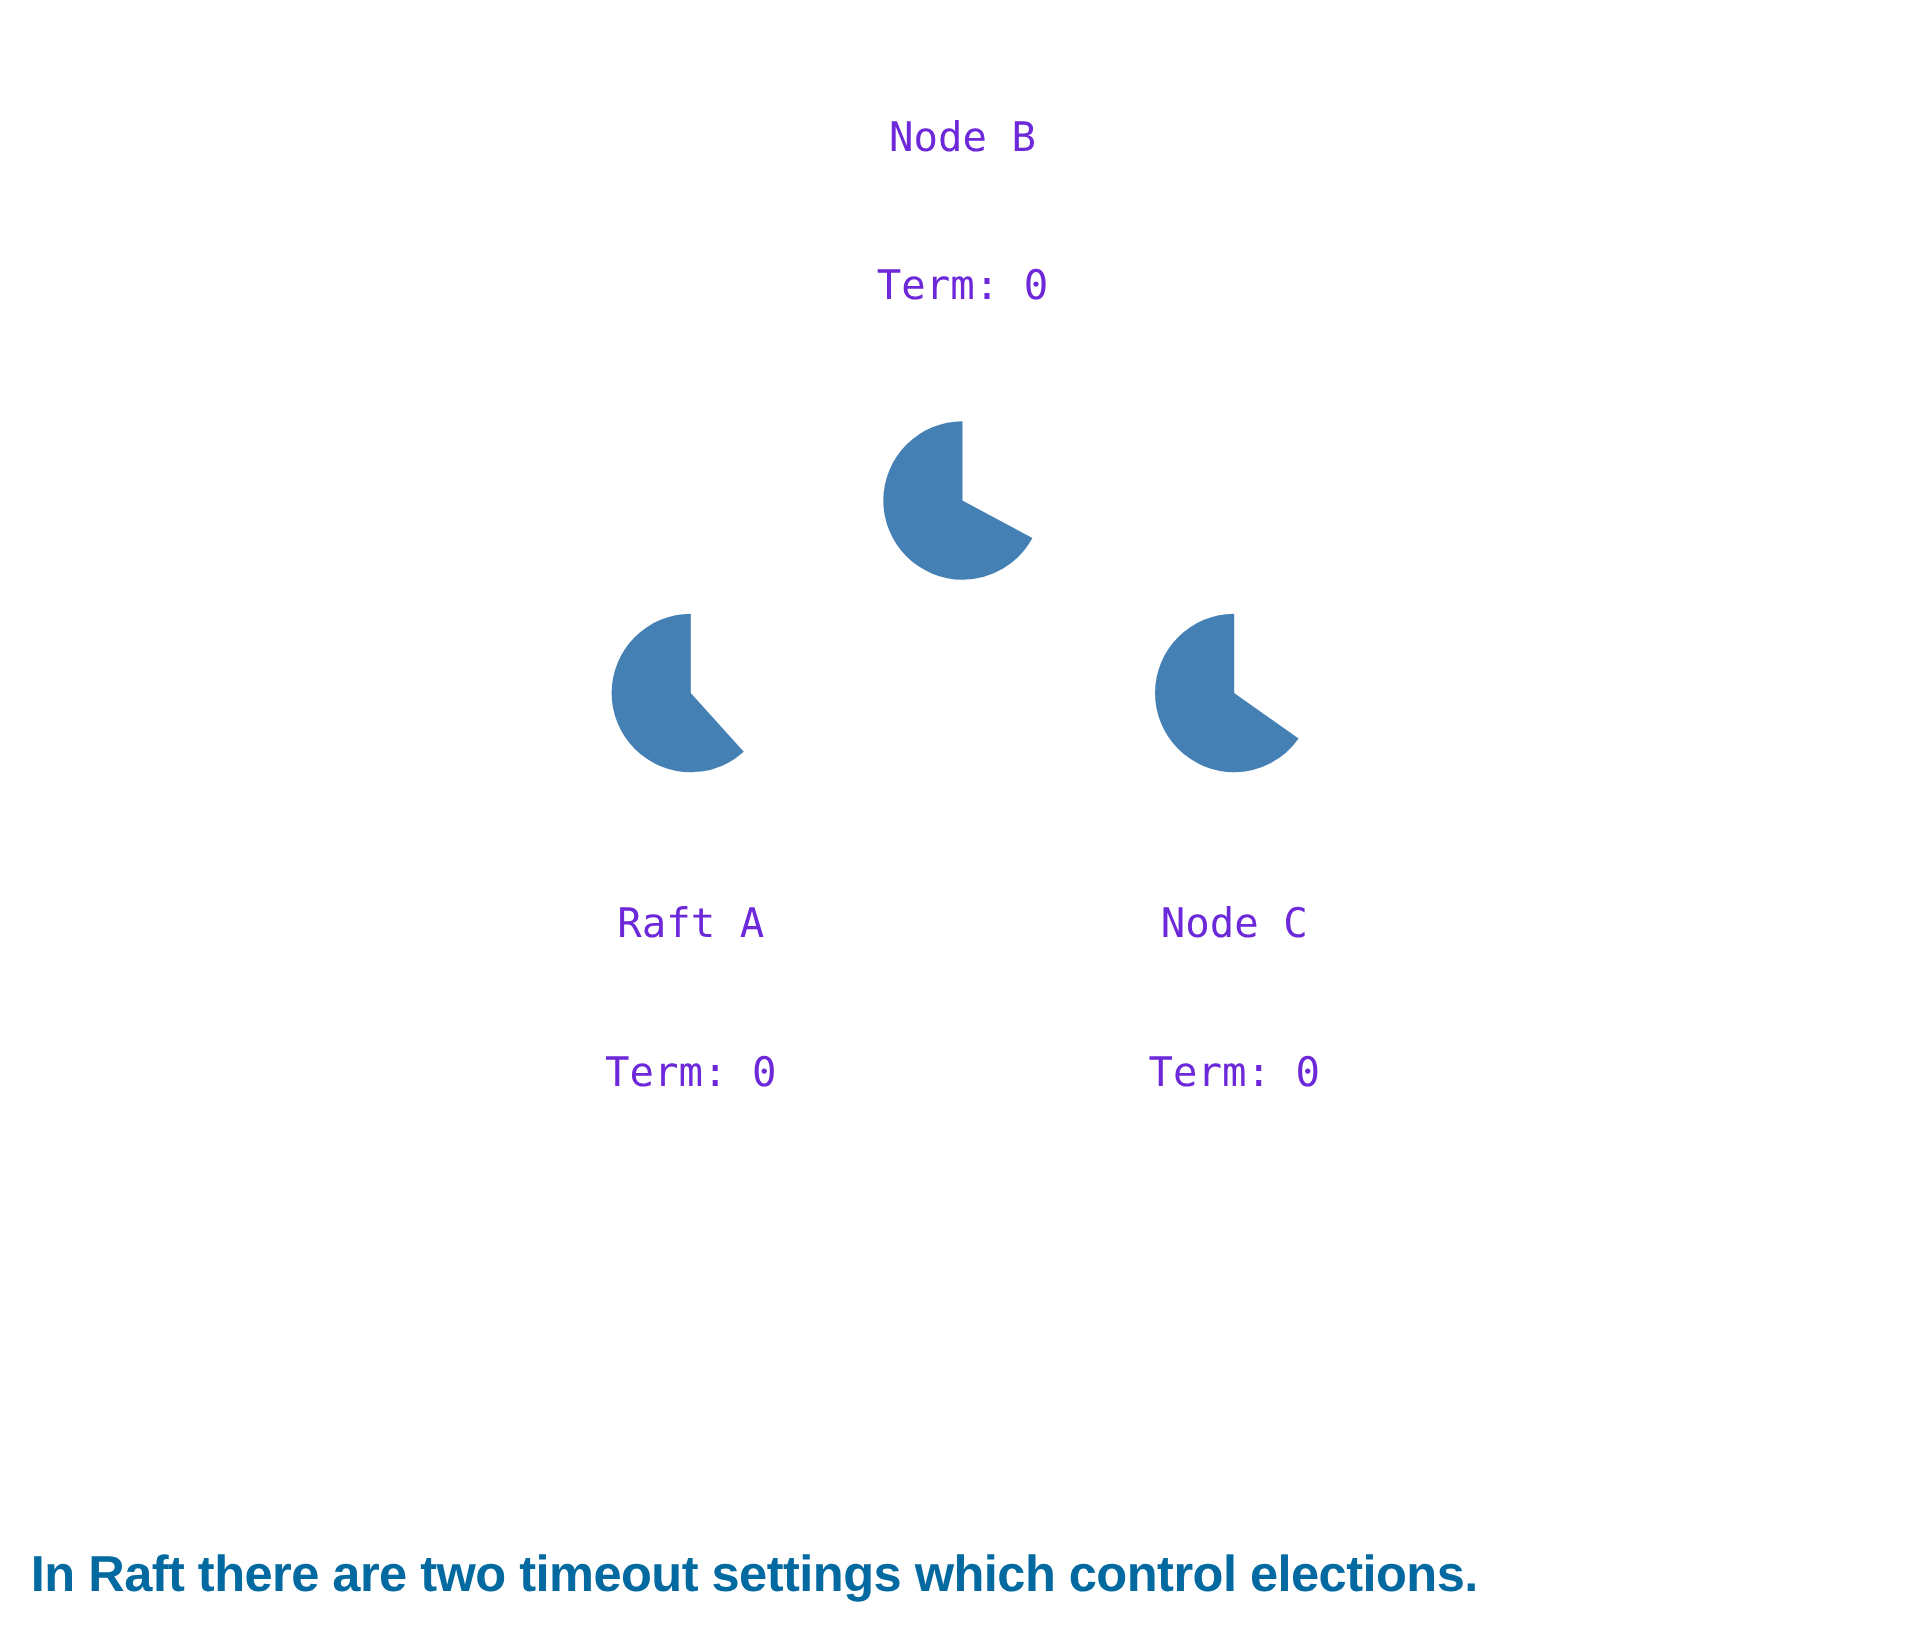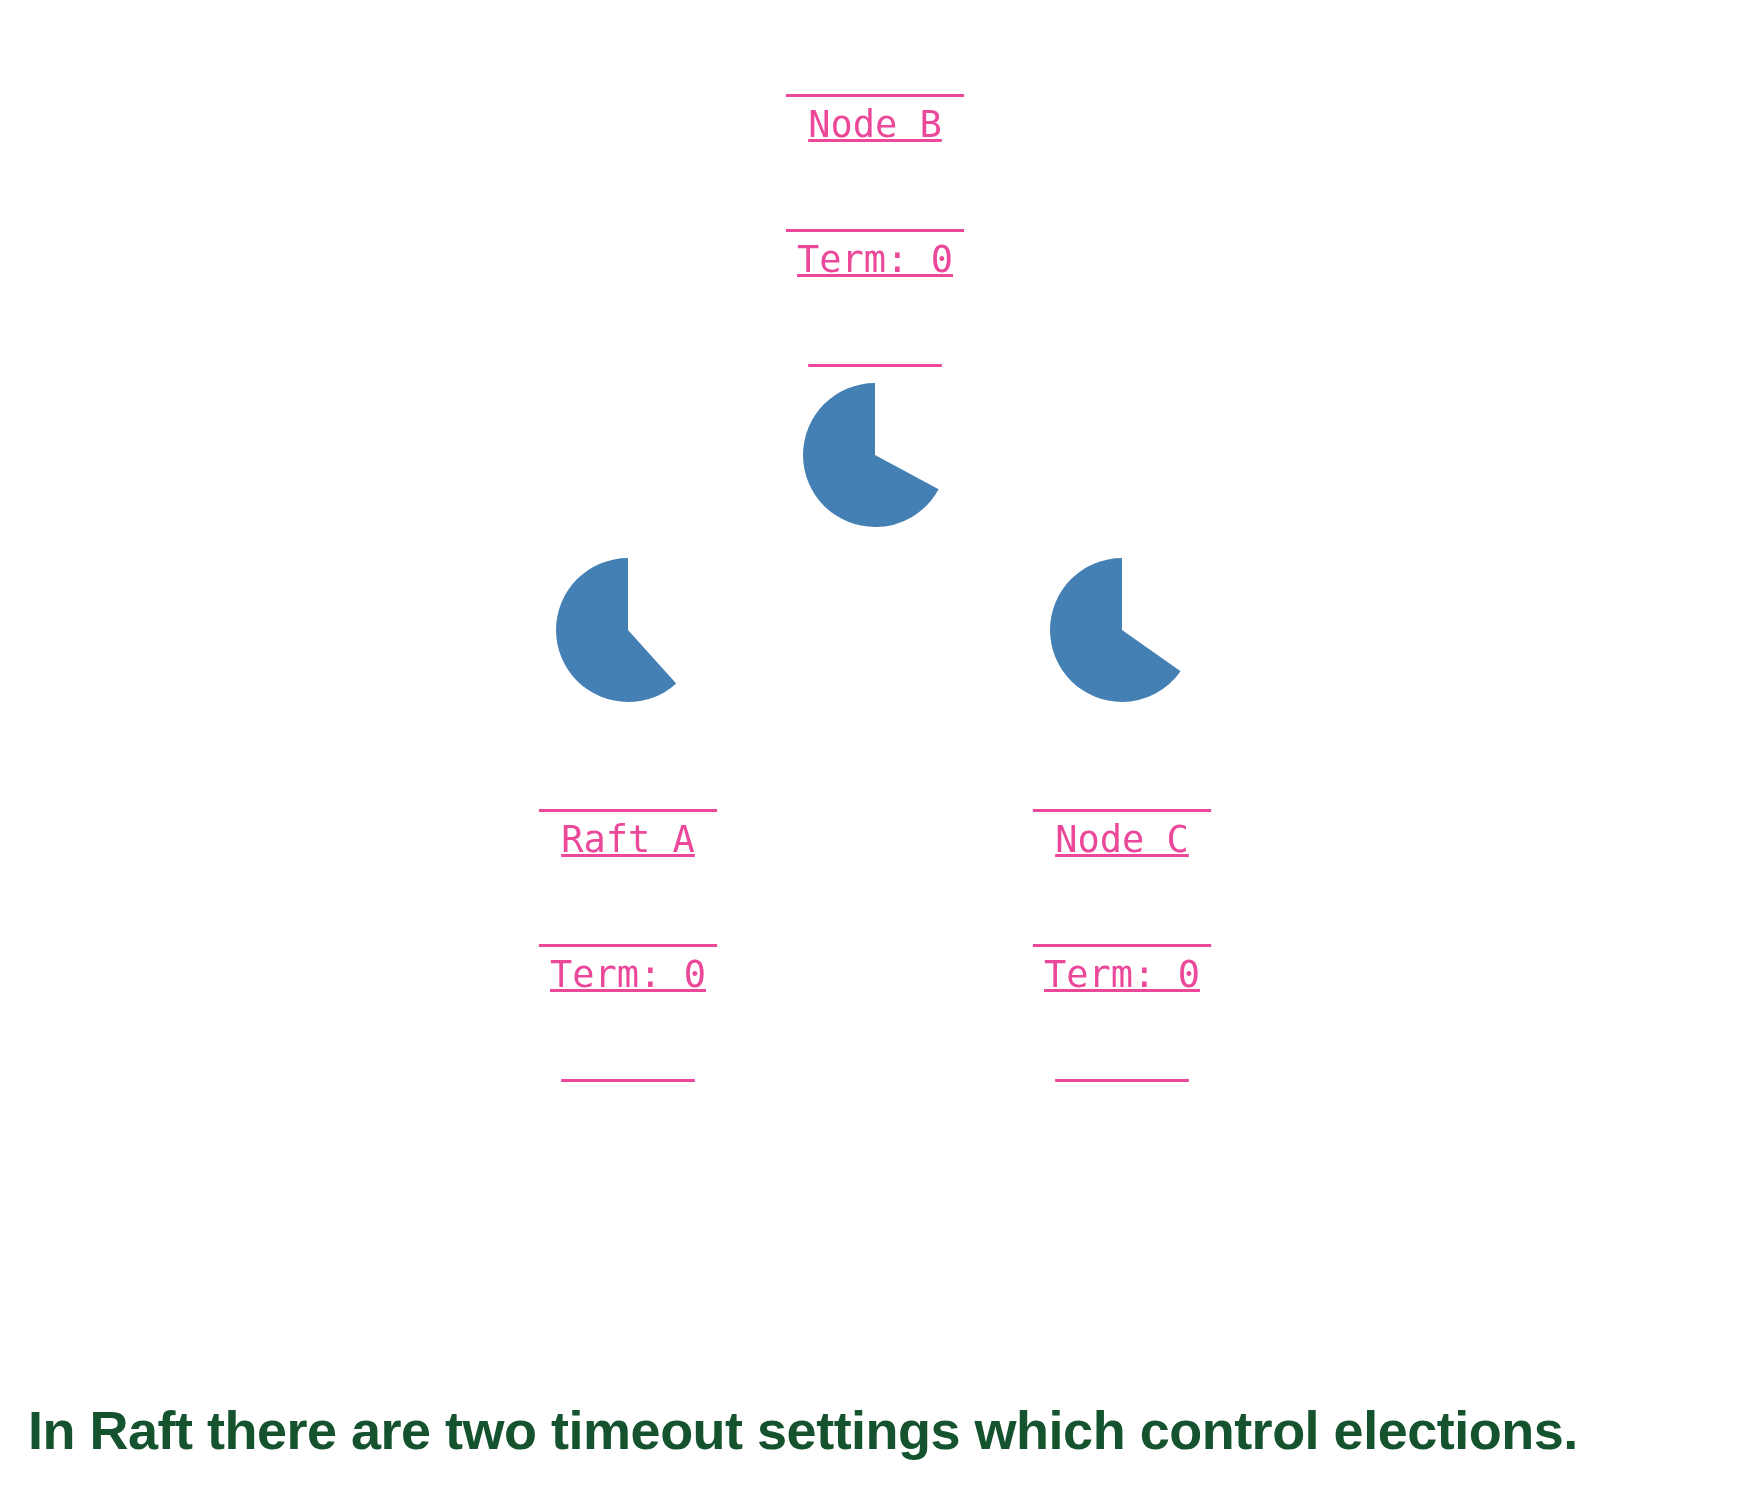--- a/index.html
+++ b/index.html
@@ -44,10 +44,9 @@
     font-family: "DejaVu Sans Mono", "Liberation Mono", monospace;
     font-size: 37px;
     line-height: 45px;
-    color: #ec4899;
+    color: #6d28d9;
     white-space: pre;
     letter-spacing: 0px;
-    text-decoration: underline;
   }
 
   .node-label-line {

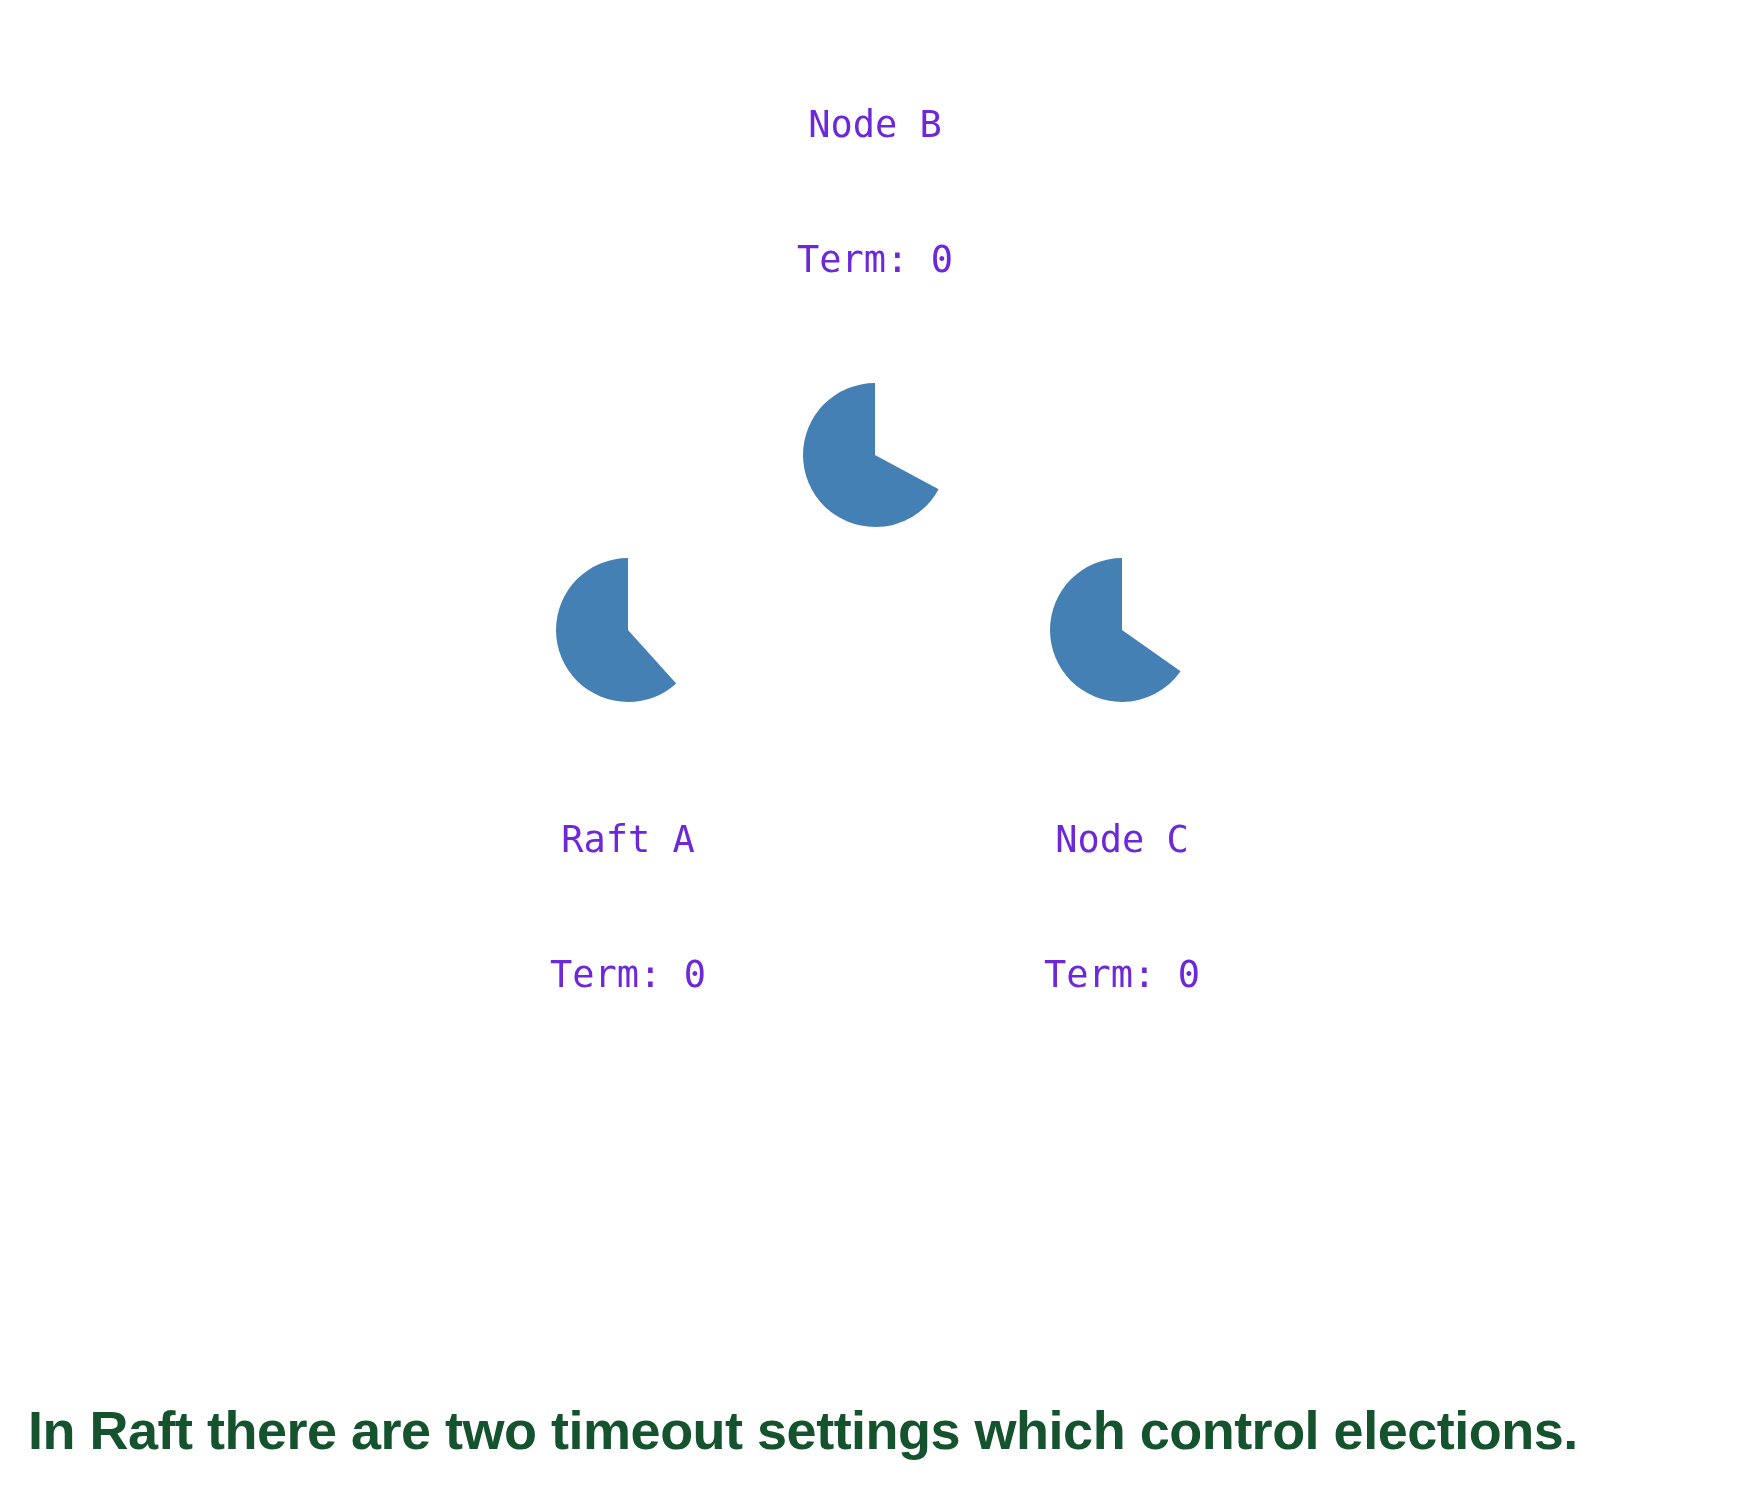--- a/index.html
+++ b/index.html
@@ -86,9 +86,9 @@
     width: 1700px;
     font-family: "Liberation Sans", sans-serif;
     font-weight: bold;
-    font-size: 54px;
+    font-size: 46px;
     line-height: 64px;
-    color: #14532d;
+    color: #0369a1;
     letter-spacing: -0.5px;
     white-space: nowrap;
   }

